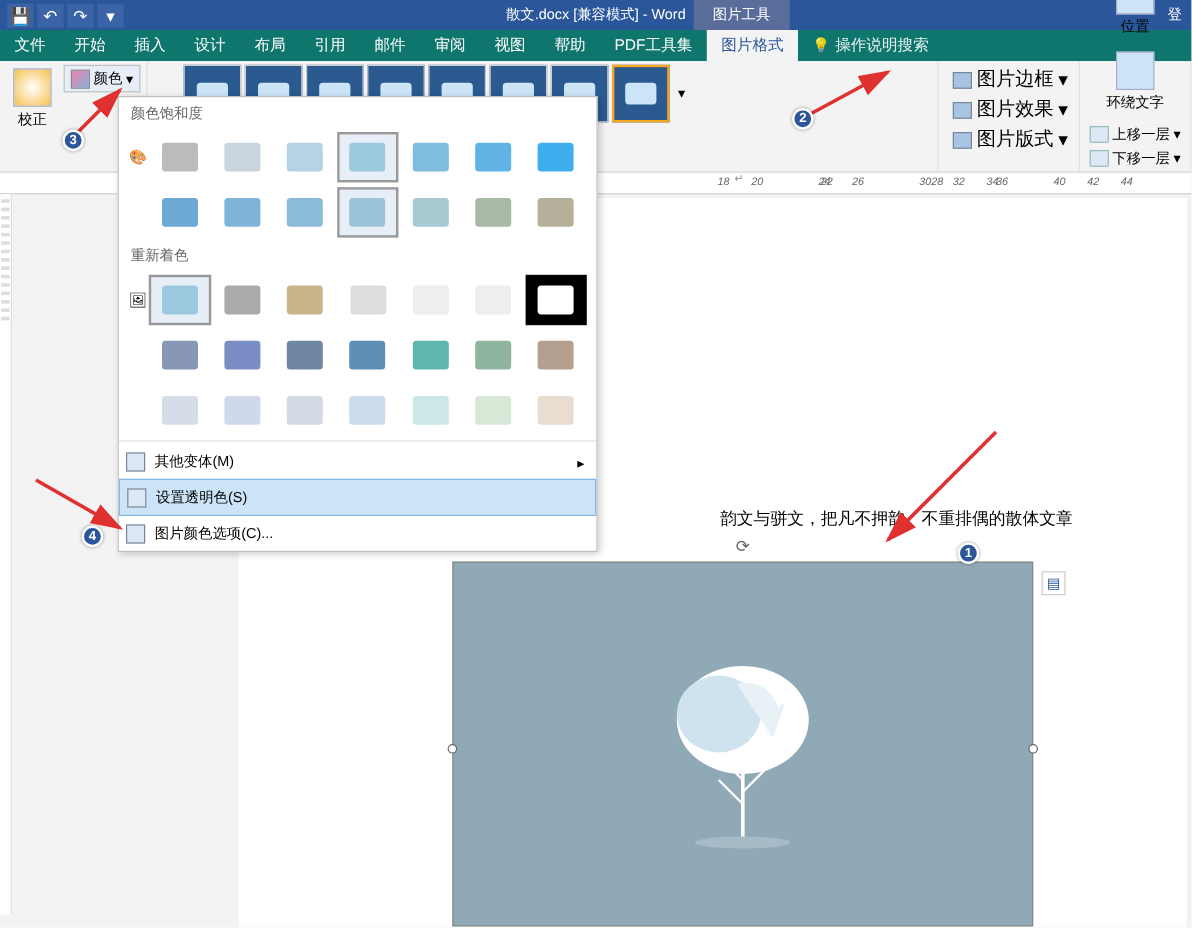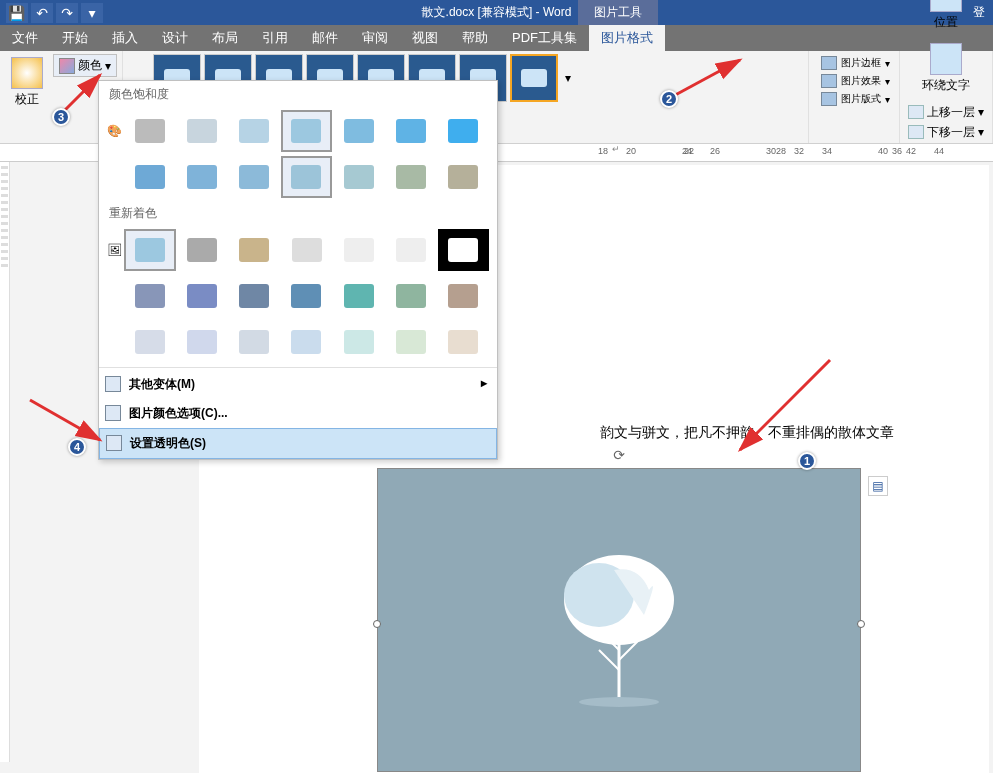--- a/index.html
+++ b/index.html
@@ -12,7 +12,7 @@
 .titlebar .login { position: absolute; right: 0; padding: 0 8px; }
 .titlebar .contextual-tab { position: absolute; left: 578px; top: 0; height: 25px; background: #5a6d9a; color: #fff; font-size: 12px; padding: 4px 16px; }
 
-.ribbon-tabs { height: 26px; background: #737373; color: #fff; display: flex; font-size: 13px; }
+.ribbon-tabs { height: 26px; background: #0f766e; color: #fff; display: flex; font-size: 13px; }
 .ribbon-tabs .tab { padding: 4px 12px; cursor: pointer; }
 .ribbon-tabs .tab.active { background: #f3f3f3; color: #2b579a; }
 .ribbon-tabs .tell-me { display: flex; align-items: center; gap: 4px; opacity: 0.9; }

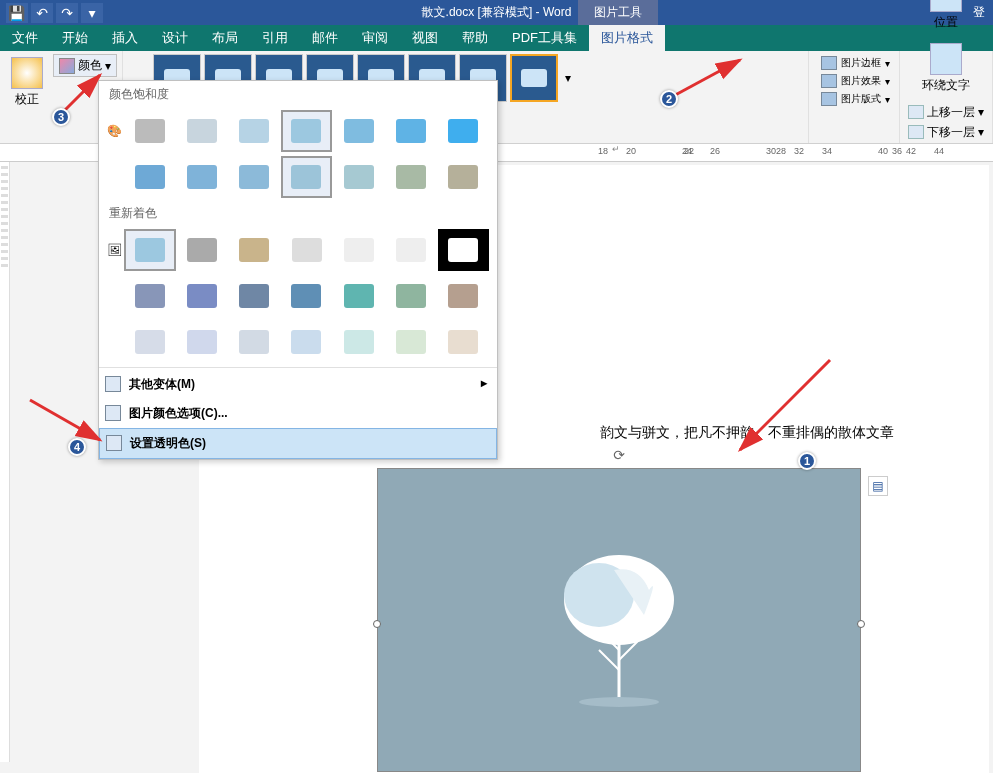--- a/index.html
+++ b/index.html
@@ -94,6 +94,7 @@
   <div class="tab">帮助</div>
   <div class="tab">PDF工具集</div>
   <div class="tab active">图片格式</div>
+  <div class="tab tell-me">操作说明搜索</div>
 </div>
 
 <div class="ribbon-content">

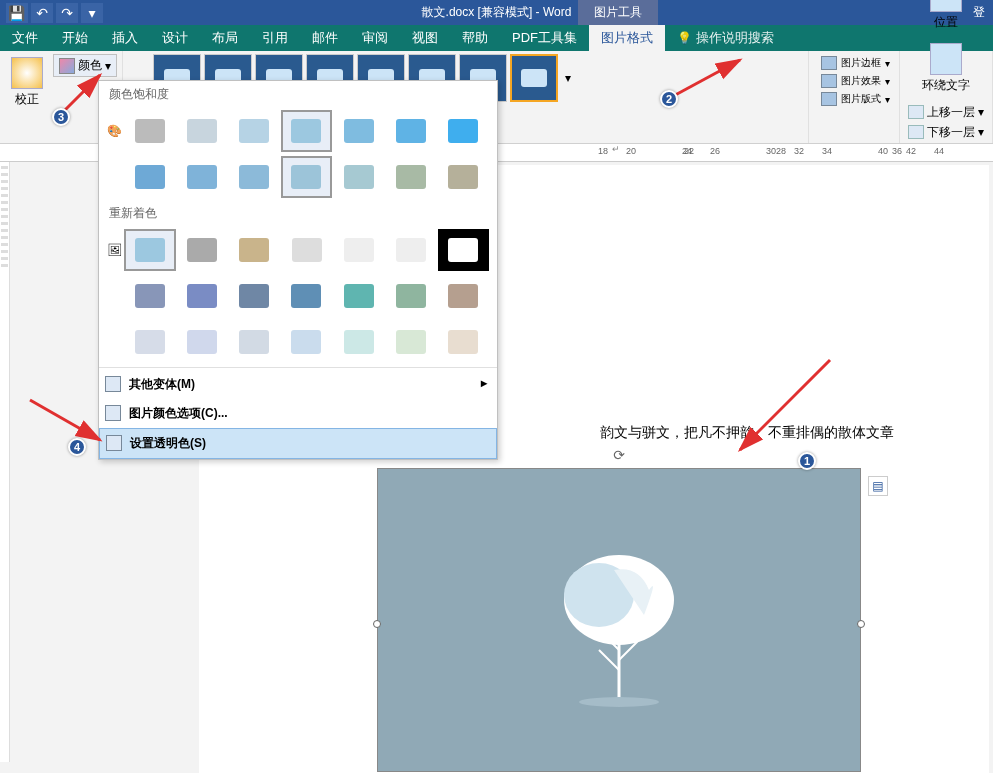--- a/index.html
+++ b/index.html
@@ -31,7 +31,7 @@
 .style-thumb.sel { border: 2px solid #f5a623; }
 .style-thumb::after { content:""; width:26px; height:18px; background:#cce4f7; border-radius:3px; }
 
-.pic-opts { font-size: 10px; padding-left: 8px; }
+.pic-opts { font-size: 16px; padding-left: 8px; }
 .pic-opts .opt { display: flex; align-items: center; gap: 4px; padding: 2px 4px; white-space: nowrap; }
 .pic-opts .opt .ico { width: 16px; height: 14px; background: #a7c4e2; border: 1px solid #789; }
 

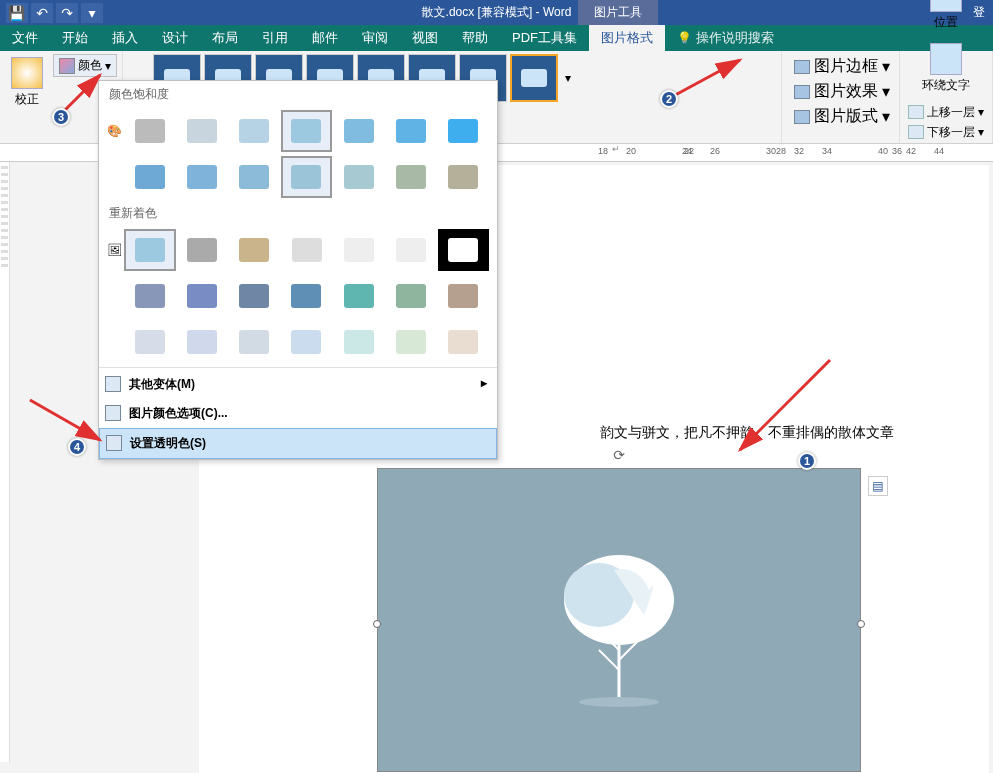--- a/index.html
+++ b/index.html
@@ -41,7 +41,7 @@
 .arrange .small .ico { width:16px; height:14px; background:#dde8f5; border:1px solid #9bb; }
 
 .ruler { height: 18px; background: #fff; border-bottom: 1px solid #ccc; position: relative; font-size: 9px; color: #666; }
-.ruler .num { position: absolute; top: 2px; }
+.ruler .num { position: absolute; top: 2px; font-style: italic; }
 .doc-text { position: absolute; left: 400px; top: 262px; font-size: 14px; color: #000; line-height: 1.8; width: 400px; }
 .doc-image { position: absolute; left: 377px; top: 468px; width: 484px; height: 304px; background: #90a9b6; border: 1px solid #888; display:flex; align-items:center; justify-content:center; }
 .doc-image svg { width: 200px; height: 200px; }

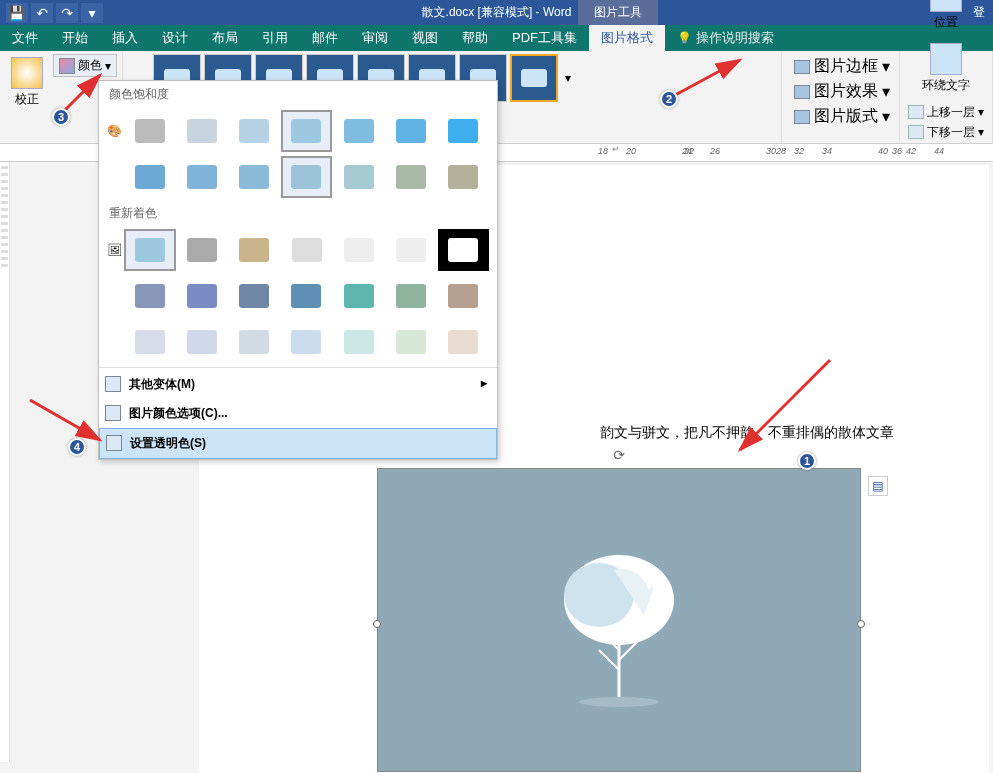--- a/index.html
+++ b/index.html
@@ -184,7 +184,7 @@
     <span class="num" style="left: 766px;">30</span>
     <span class="num" style="left: 794px;">32</span>
     <span class="num" style="left: 822px;">34</span>
-    <span class="num" style="left: 892px;">36</span>
+    <span class="num" style="left: 830px;">36</span>
     <span class="num" style="left: 878px;">40</span>
     <span class="num" style="left: 906px;">42</span>
     <span class="num" style="left: 934px;">44</span>

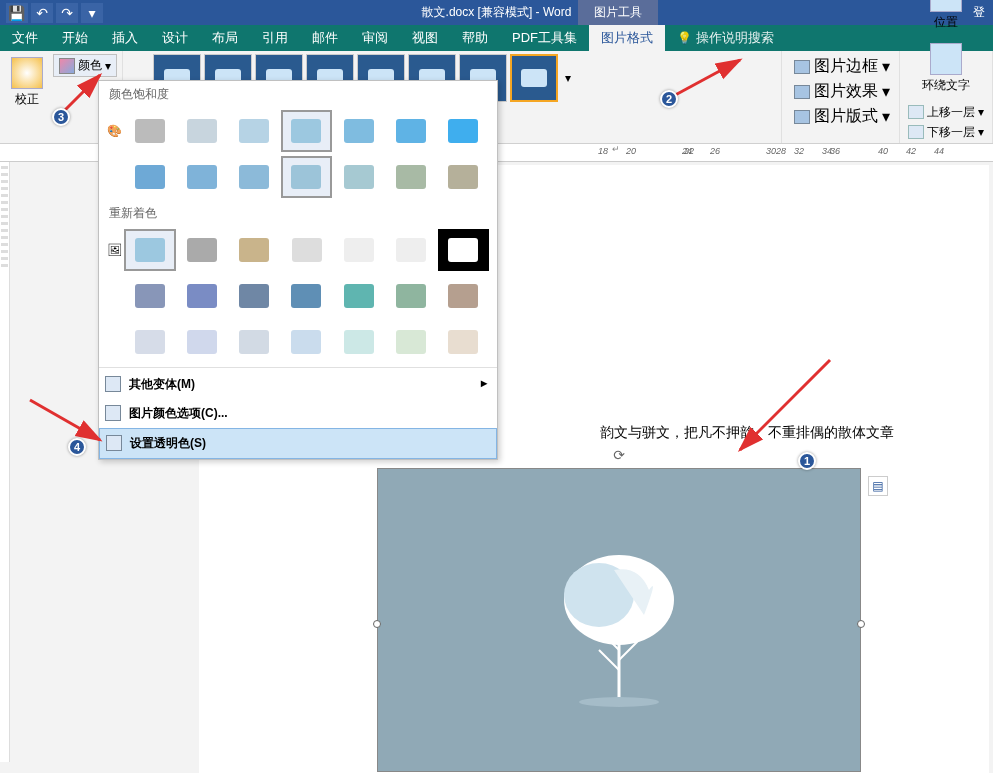--- a/index.html
+++ b/index.html
@@ -55,7 +55,7 @@
 .dropdown .swatch { width: 64px; height: 42px; border: 1px solid transparent; display:flex; align-items:center; justify-content:center; cursor:pointer; }
 .dropdown .swatch.sel { border: 2px solid #999; background:#e8eef7; }
 .dropdown .swatch .tree { width: 30px; height: 24px; background: #cfe3ee; border-radius: 3px; }
-.dropdown .menu-item { padding: 6px 10px 6px 30px; display: flex; align-items: flex-start; gap: 8px; position: relative; cursor:pointer;font-weight:bold; }
+.dropdown .menu-item { padding: 6px 10px 6px 30px; display: flex; align-items: flex-end; gap: 8px; position: relative; cursor:pointer; }
 .dropdown .menu-item.highlight { background: #cce4f7; border: 1px solid #84b5e4; }
 .dropdown .menu-item .mi-ico { position:absolute; left:6px; width:16px; height:16px; background:#dde8f5; border:1px solid #789; }
 .dropdown .sep { height:1px; background:#e0e0e0; margin:2px 0; }

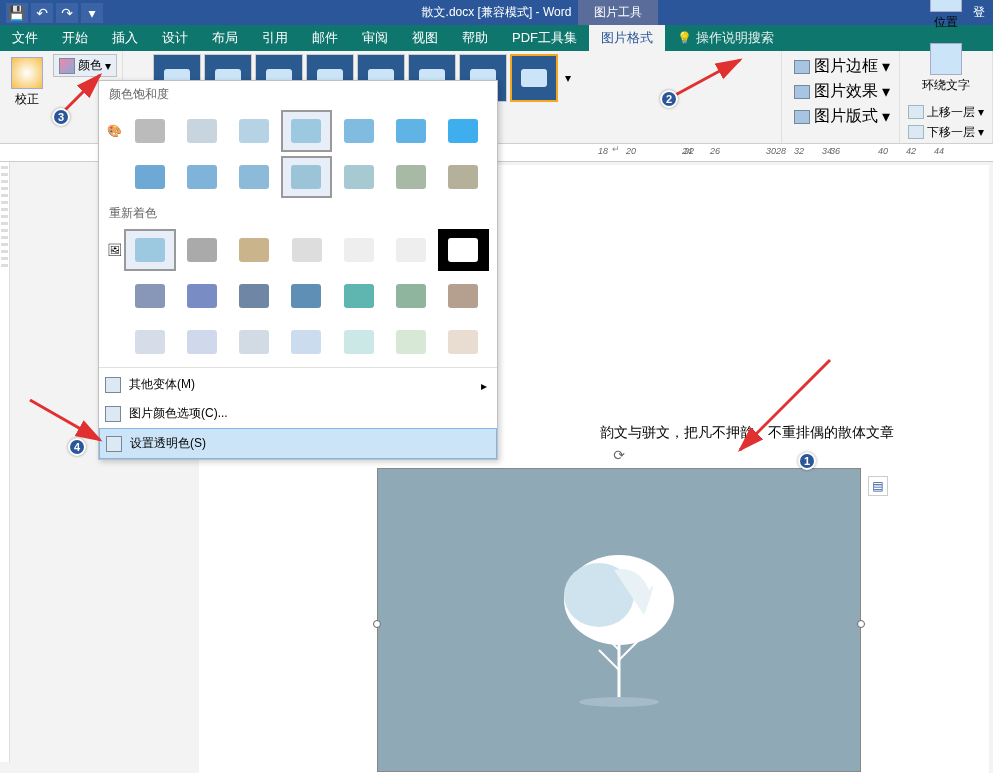--- a/index.html
+++ b/index.html
@@ -359,13 +359,13 @@
     <span>其他变体(M)</span>
     <span style="margin-left:auto;">▸</span>
   </div>
+  <div class="menu-item highlight">
+    <span class="mi-ico"></span>
+    <span>设置透明色(S)</span>
+  </div>
   <div class="menu-item">
     <span class="mi-ico"></span>
     <span>图片颜色选项(C)...</span>
-  </div>
-  <div class="menu-item highlight">
-    <span class="mi-ico"></span>
-    <span>设置透明色(S)</span>
   </div>
 </div>
 

